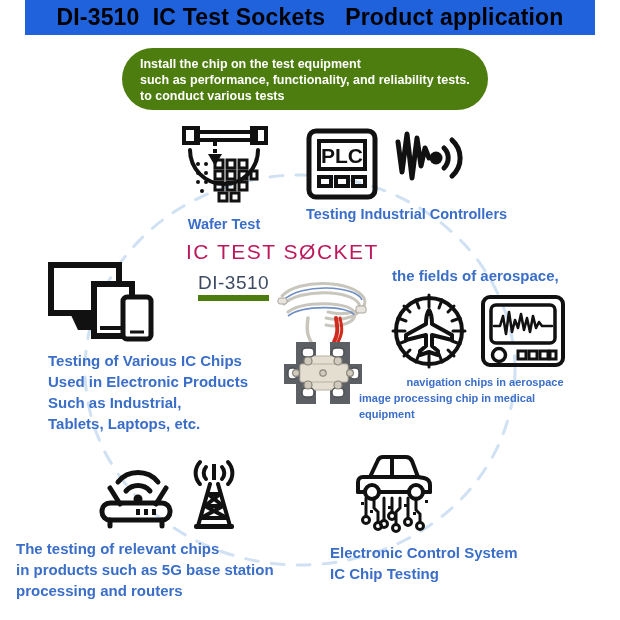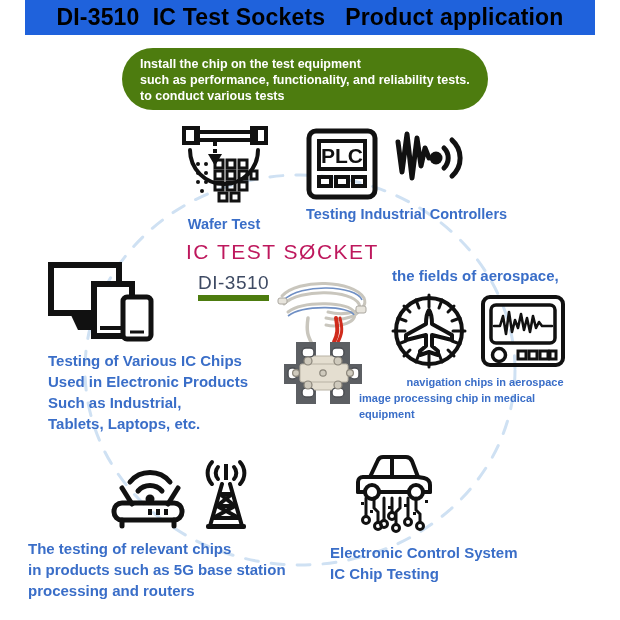--- a/index.html
+++ b/index.html
@@ -275,7 +275,7 @@
     </div>
   </div>
 
-  <div class="node" style="left:28px;top:458px;">
+  <div class="node" style="left:16px;top:458px;">
     <div style="display:flex;align-items:flex-end;gap:8px;margin-left:78px;">
       <svg width="84" height="72" viewBox="0 0 84 72">
         <g fill="none" stroke="#111" stroke-width="5" stroke-linecap="round">

